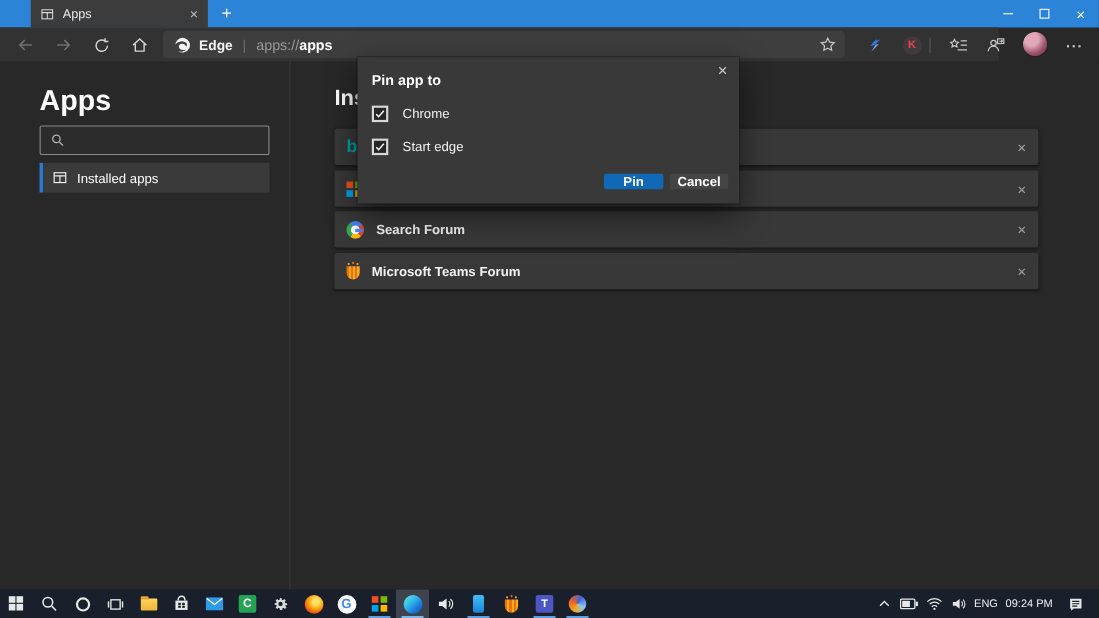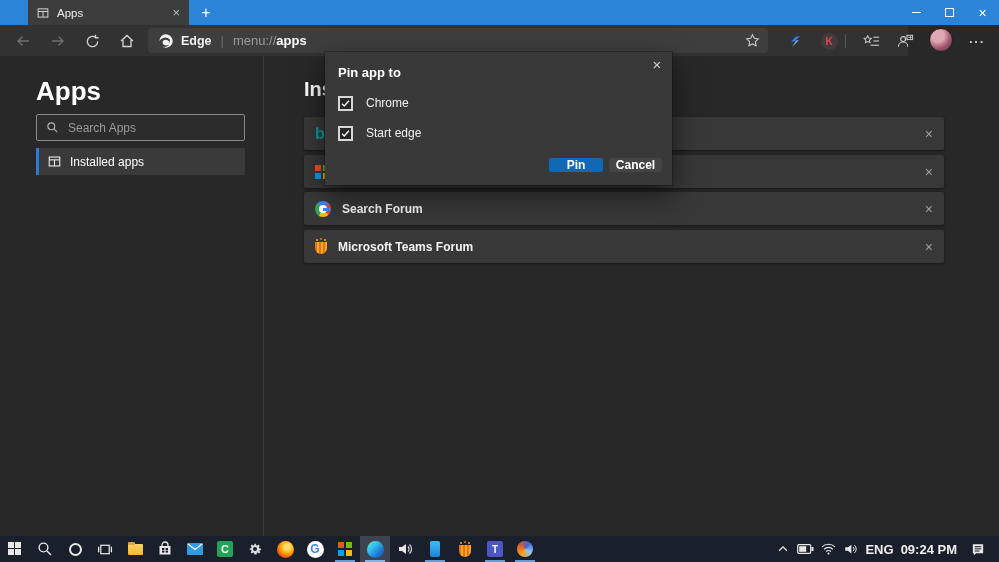--- a/index.html
+++ b/index.html
@@ -155,7 +155,7 @@
     </span>
     <span class="brand">Edge</span>
     <span class="url-sep">|</span>
-    <span class="url-scheme">menu://</span>
+    <span class="url-scheme">apps://</span>
       <span class="url-host">apps</span>
     <span class="star-btn">
       <svg width="15" height="15" viewBox="0 0 16 16">

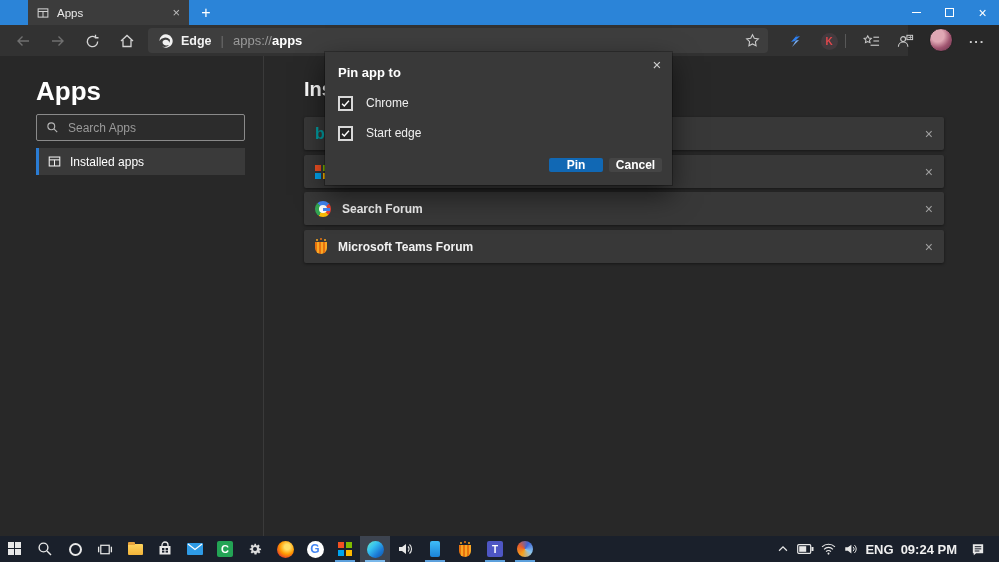--- a/index.html
+++ b/index.html
@@ -205,7 +205,6 @@
             <line x1="9.8" y1="9.8" x2="13.8" y2="13.8" stroke="#b5b5b5" stroke-width="1.4"></line>
           </svg>
       </span>
-      <input type="text" placeholder="Search Apps" style="">
     </div>
     <div class="side-item">
       <span>

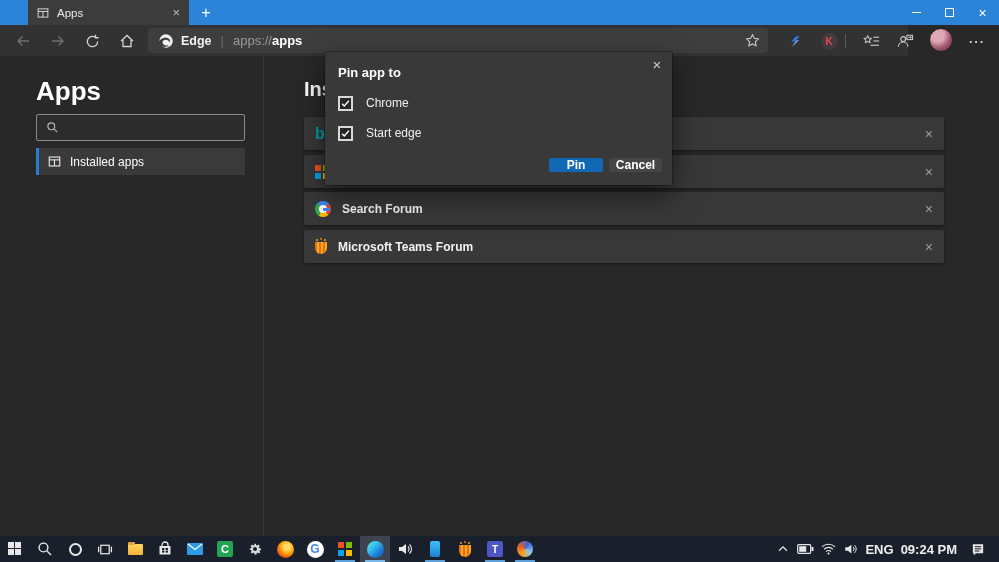--- a/index.html
+++ b/index.html
@@ -92,7 +92,7 @@
   .teams-sq { width:16px; height:16px; border-radius:2px; background:#4e56c4; color:#fff; font-size:10px; font-weight:700; display:flex; align-items:center; justify-content:center; }
   .swirl { width:16px; height:16px; border-radius:50%; background:conic-gradient(from 210deg,#f6a21c,#e85d2a,#3c65d8,#8cc6ee,#f6a21c); }
   .tray { margin-left:auto; height:26px; display:flex; align-items:center; gap:7px; padding-right:13px; }
-  .tray-txt { font-size:13px; color:#f0f0f0; white-space:nowrap;font-weight:bold; }
+  .tray-txt { font-size:10px; color:#f0f0f0; white-space:nowrap; }
   .tray-ico { display:flex; align-items:center; justify-content:center; }
 </style>
 </head>

